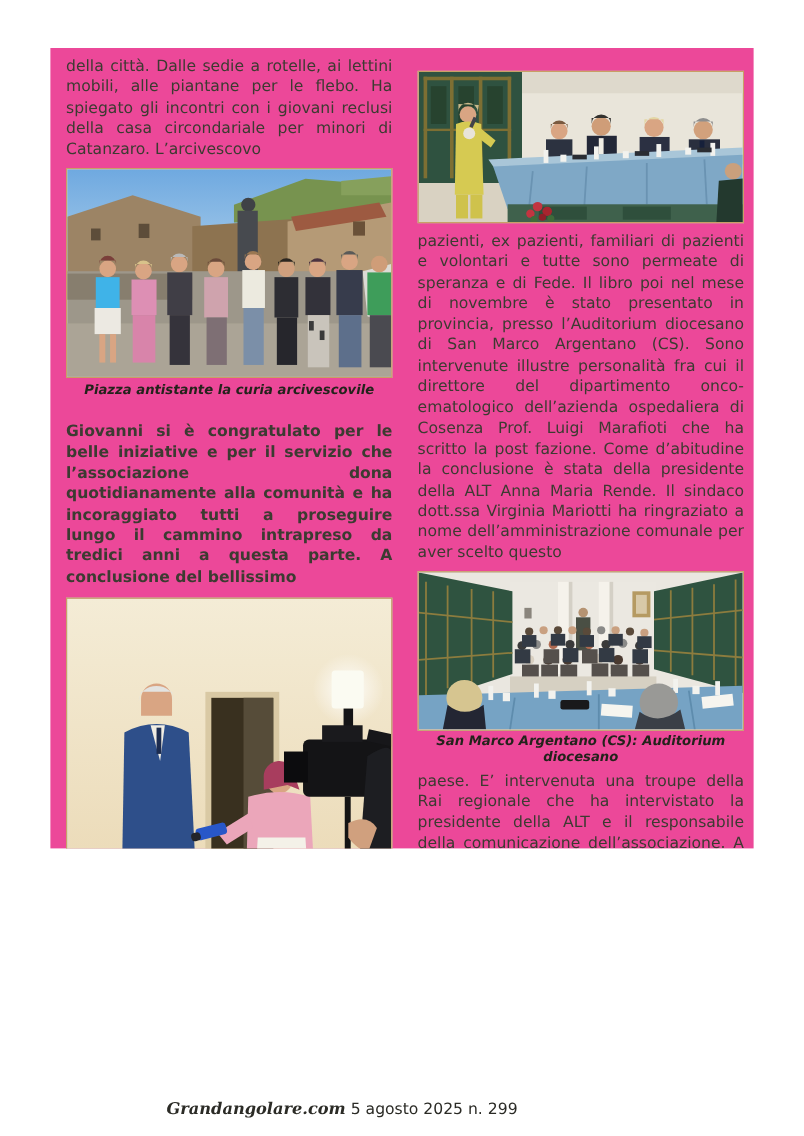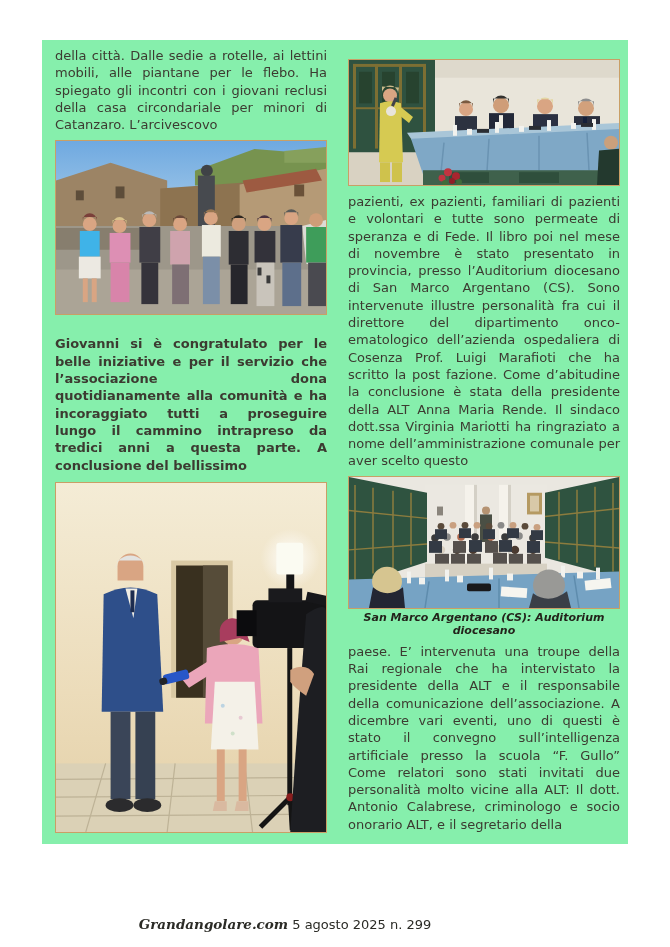--- a/index.html
+++ b/index.html
@@ -9,8 +9,8 @@
     -webkit-font-smoothing:antialiased;
   }
   .page{
-    position:absolute;left:42px;top:40px;width:586px;height:804px;
-    background:#86efac;box-sizing:border-box;
+    position:absolute;left:42px;top:40px;width:586px;height:667px;
+    background:#ec4899;box-sizing:border-box;
     padding:7px 13px 0 13px;display:flex;gap:21px;overflow:hidden;
   }
   .col{width:272px;flex:0 0 272px;}

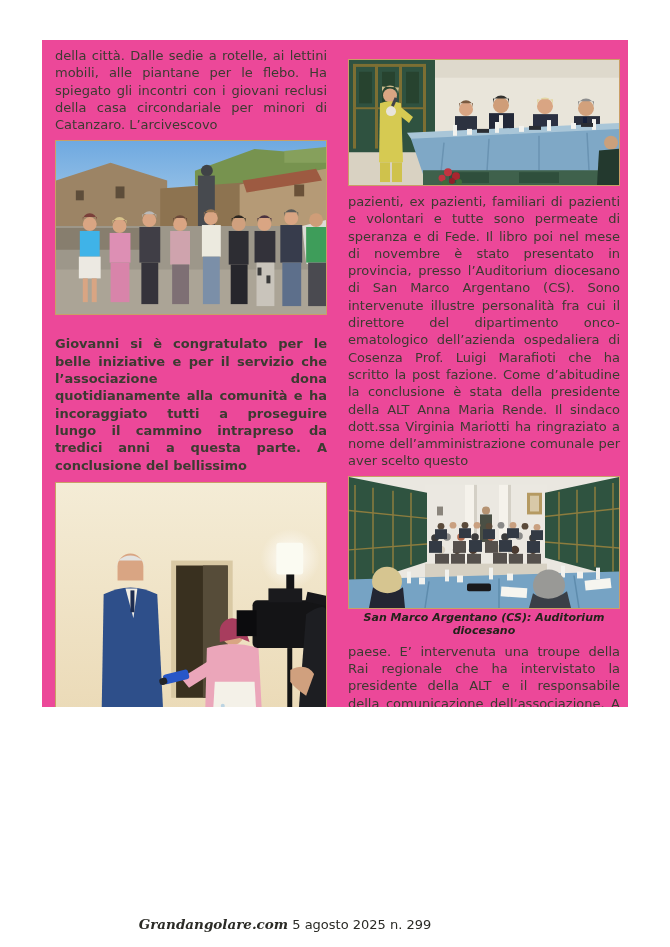--- a/index.html
+++ b/index.html
@@ -134,6 +134,7 @@
         </g>
       </svg>
     </div>
+    <div class="caption">Piazza antistante la curia arcivescovile</div>
 
     <p class="body-text mt10">Giovanni si è congratulato per le belle iniziative e per il servizio che l’associazione dona quotidianamente alla comunità e ha incoraggiato tutti a proseguire lungo il cammino intrapreso da tredici anni a questa parte. A conclusione del bellissimo</p>
 

